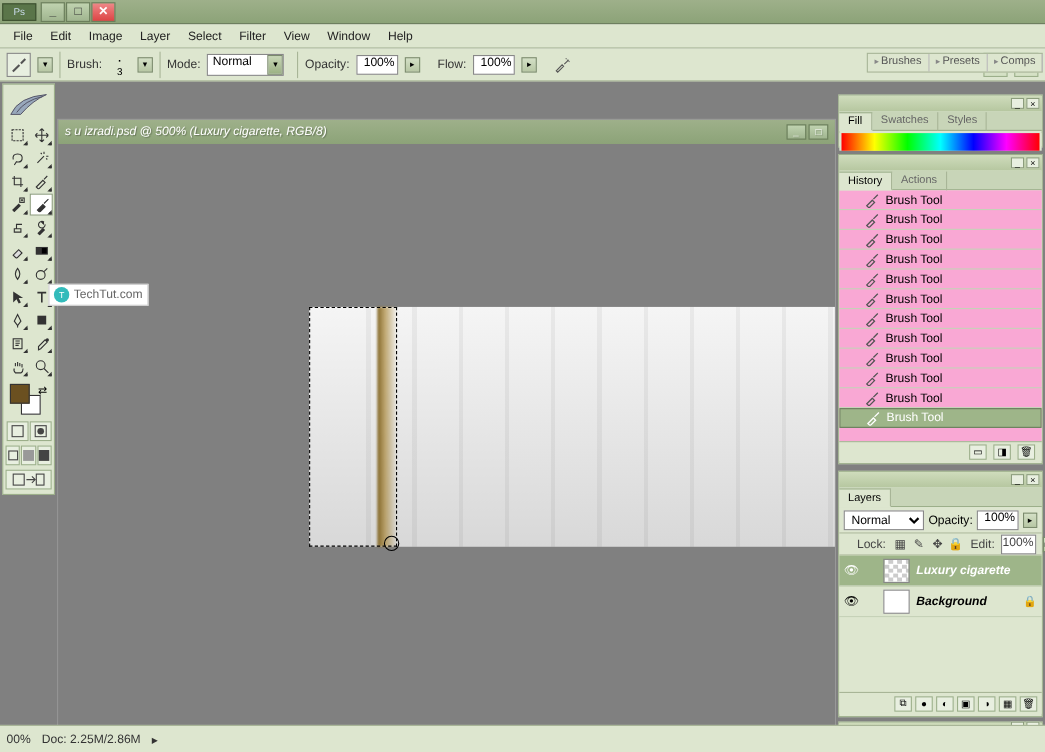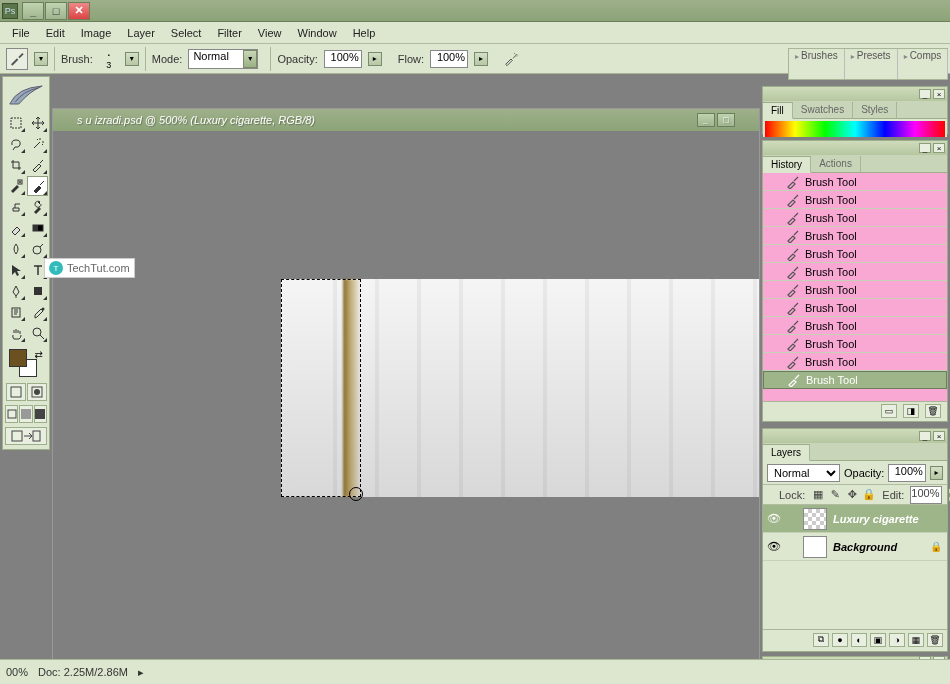--- a/index.html
+++ b/index.html
@@ -7,7 +7,7 @@
 
 
 .titlebar { height:22px; background:linear-gradient(to bottom,#9eb08a,#8ca378); display:flex; align-items:center; padding:0 2px; color:#fff; border-bottom:1px solid #6b7f5c; }
-.titlebar .ps-icon { width:16px; height:16px; background:#5a7549; margin-right:4px; border:1px solid #3d5030; display:flex; align-items:center; justify-content:center; font-size:9px; color:#cde; }
+.titlebar .ps-icon { width:31px; height:16px; background:#5a7549; margin-right:4px; border:1px solid #3d5030; display:flex; align-items:center; justify-content:center; font-size:9px; color:#cde; }
 .titlebar .title { flex:1; font-weight:bold; text-shadow:0 1px 0 rgba(0,0,0,.2); }
 .titlebar .win-btns { display:flex; gap:1px; }
 .titlebar .win-btn { width:22px; height:18px; background:linear-gradient(#c0d3b0,#a0b58f); border:1px solid #6b7f5c; display:flex; align-items:center; justify-content:center; font-weight:bold; color:#333; }

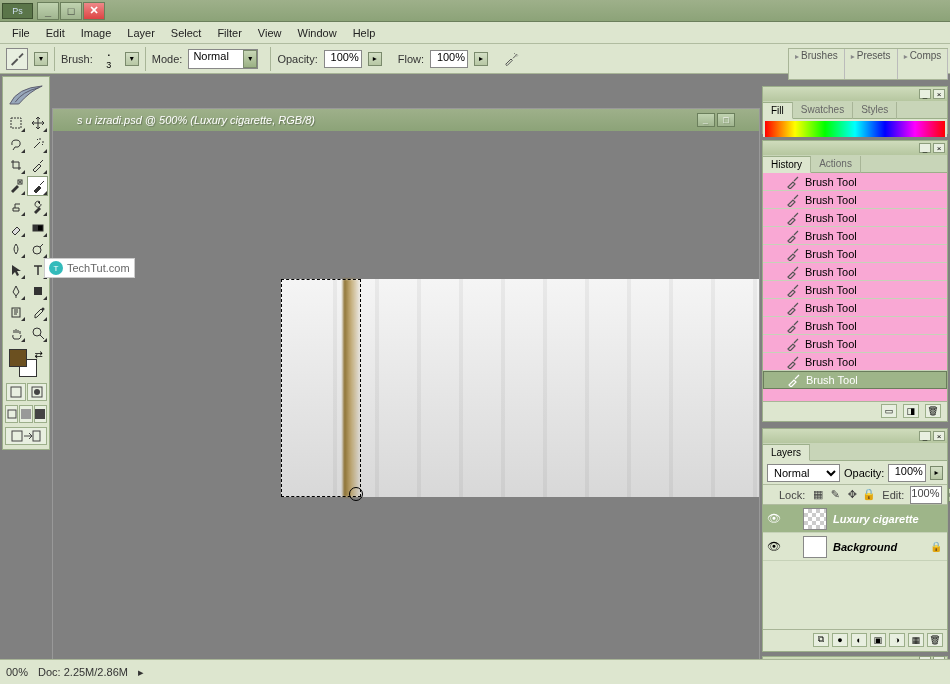--- a/index.html
+++ b/index.html
@@ -61,7 +61,7 @@
 .watermark .wm-icon { width:14px; height:14px; border-radius:50%; background:#3bb; display:flex; align-items:center; justify-content:center; color:#fff; font-size:8px; }
 
 
-.door-tabs-right { position:absolute; right:2px; top:48px; width:160px; height:32px; background:#dde6cf; border:1px solid #a8b597; display:flex; }
+.door-tabs-right { position:absolute; right:2px; top:48px; width:160px; height:18px; background:#dde6cf; border:1px solid #a8b597; display:flex; }
 .door-tab { padding:1px 6px; color:#555; border-right:1px solid #bbb; font-size:10px; }
 .door-tab::before { content:"▸"; font-size:8px; margin-right:2px; color:#888; }
 

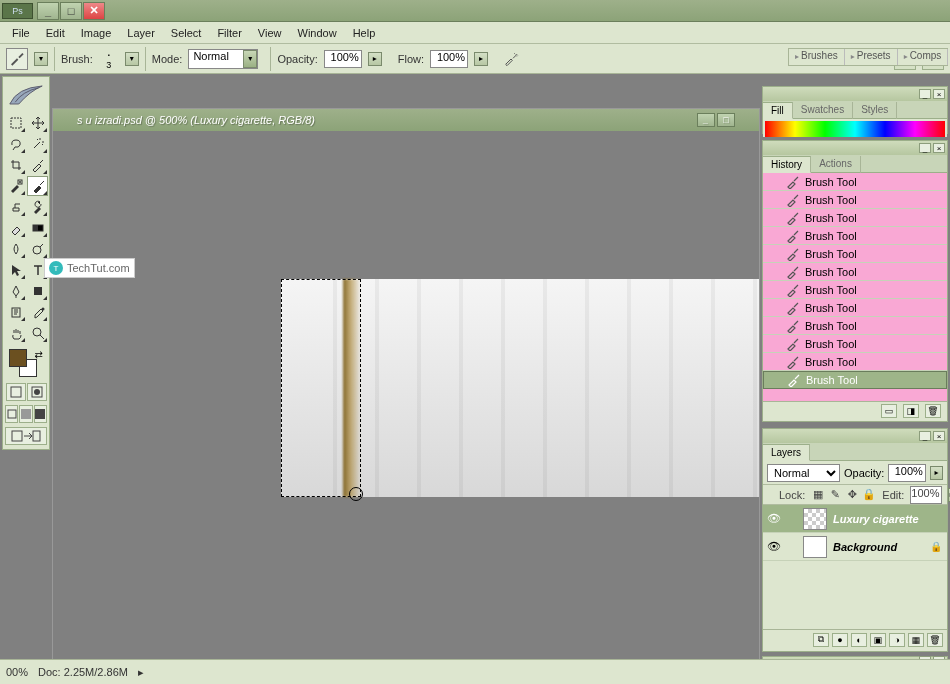--- a/index.html
+++ b/index.html
@@ -48,7 +48,7 @@
 
 
 .docwin { position:absolute; left:52px; top:108px; right:190px; bottom:5px; border:1px solid #999; background:#808080; }
-.doc-title { height:22px; background:linear-gradient(to bottom,#9eb08a,#8ca378); color:#fff; display:flex; align-items:center; padding:0 24px; font-style:italic; text-shadow:1px 1px 1px rgba(0,0,0,.3); }
+.doc-title { height:22px; background:linear-gradient(to bottom,#9eb08a,#8ca378); color:#fff; display:flex; align-items:center; padding:0 6px; font-style:italic; text-shadow:1px 1px 1px rgba(0,0,0,.3); }
 .doc-title .doc-name { flex:1; }
 .doc-title .dw-btn { width:18px; height:14px; background:linear-gradient(#c0d3b0,#a0b58f); border:1px solid #6b7f5c; margin-left:2px; display:flex; align-items:center; justify-content:center; font-size:9px; }
 .canvas-area { position:absolute; top:22px; left:0; right:0; bottom:16px; overflow:hidden; background:#808080; }

